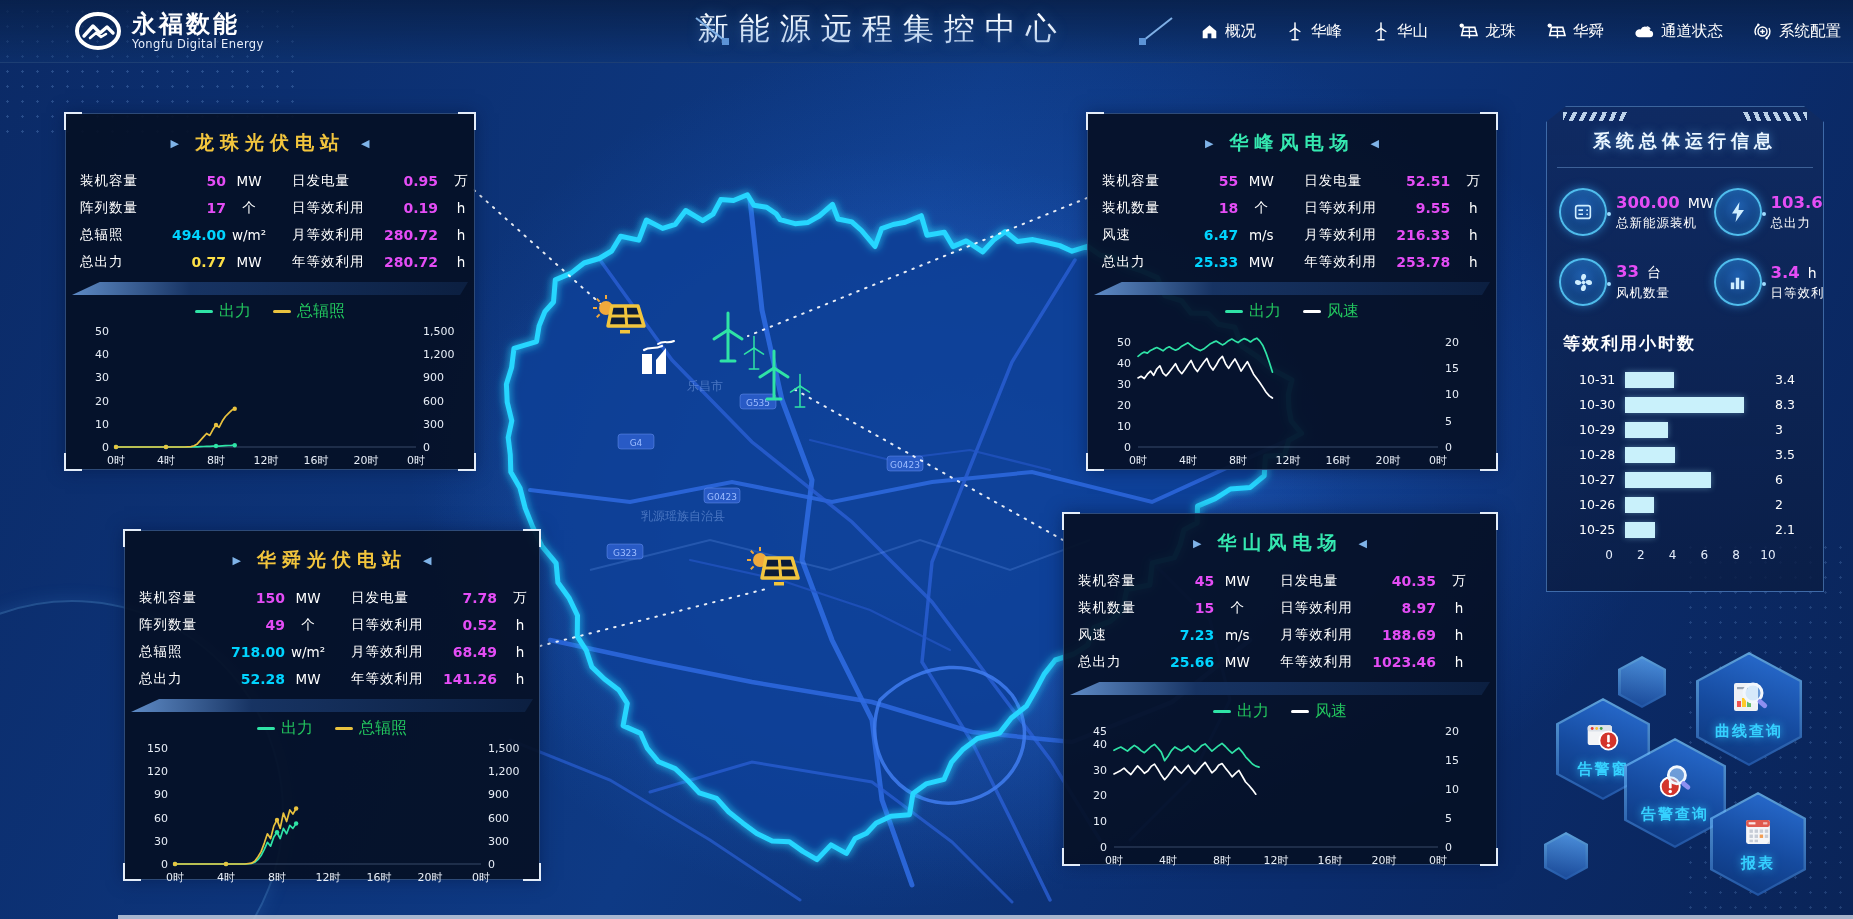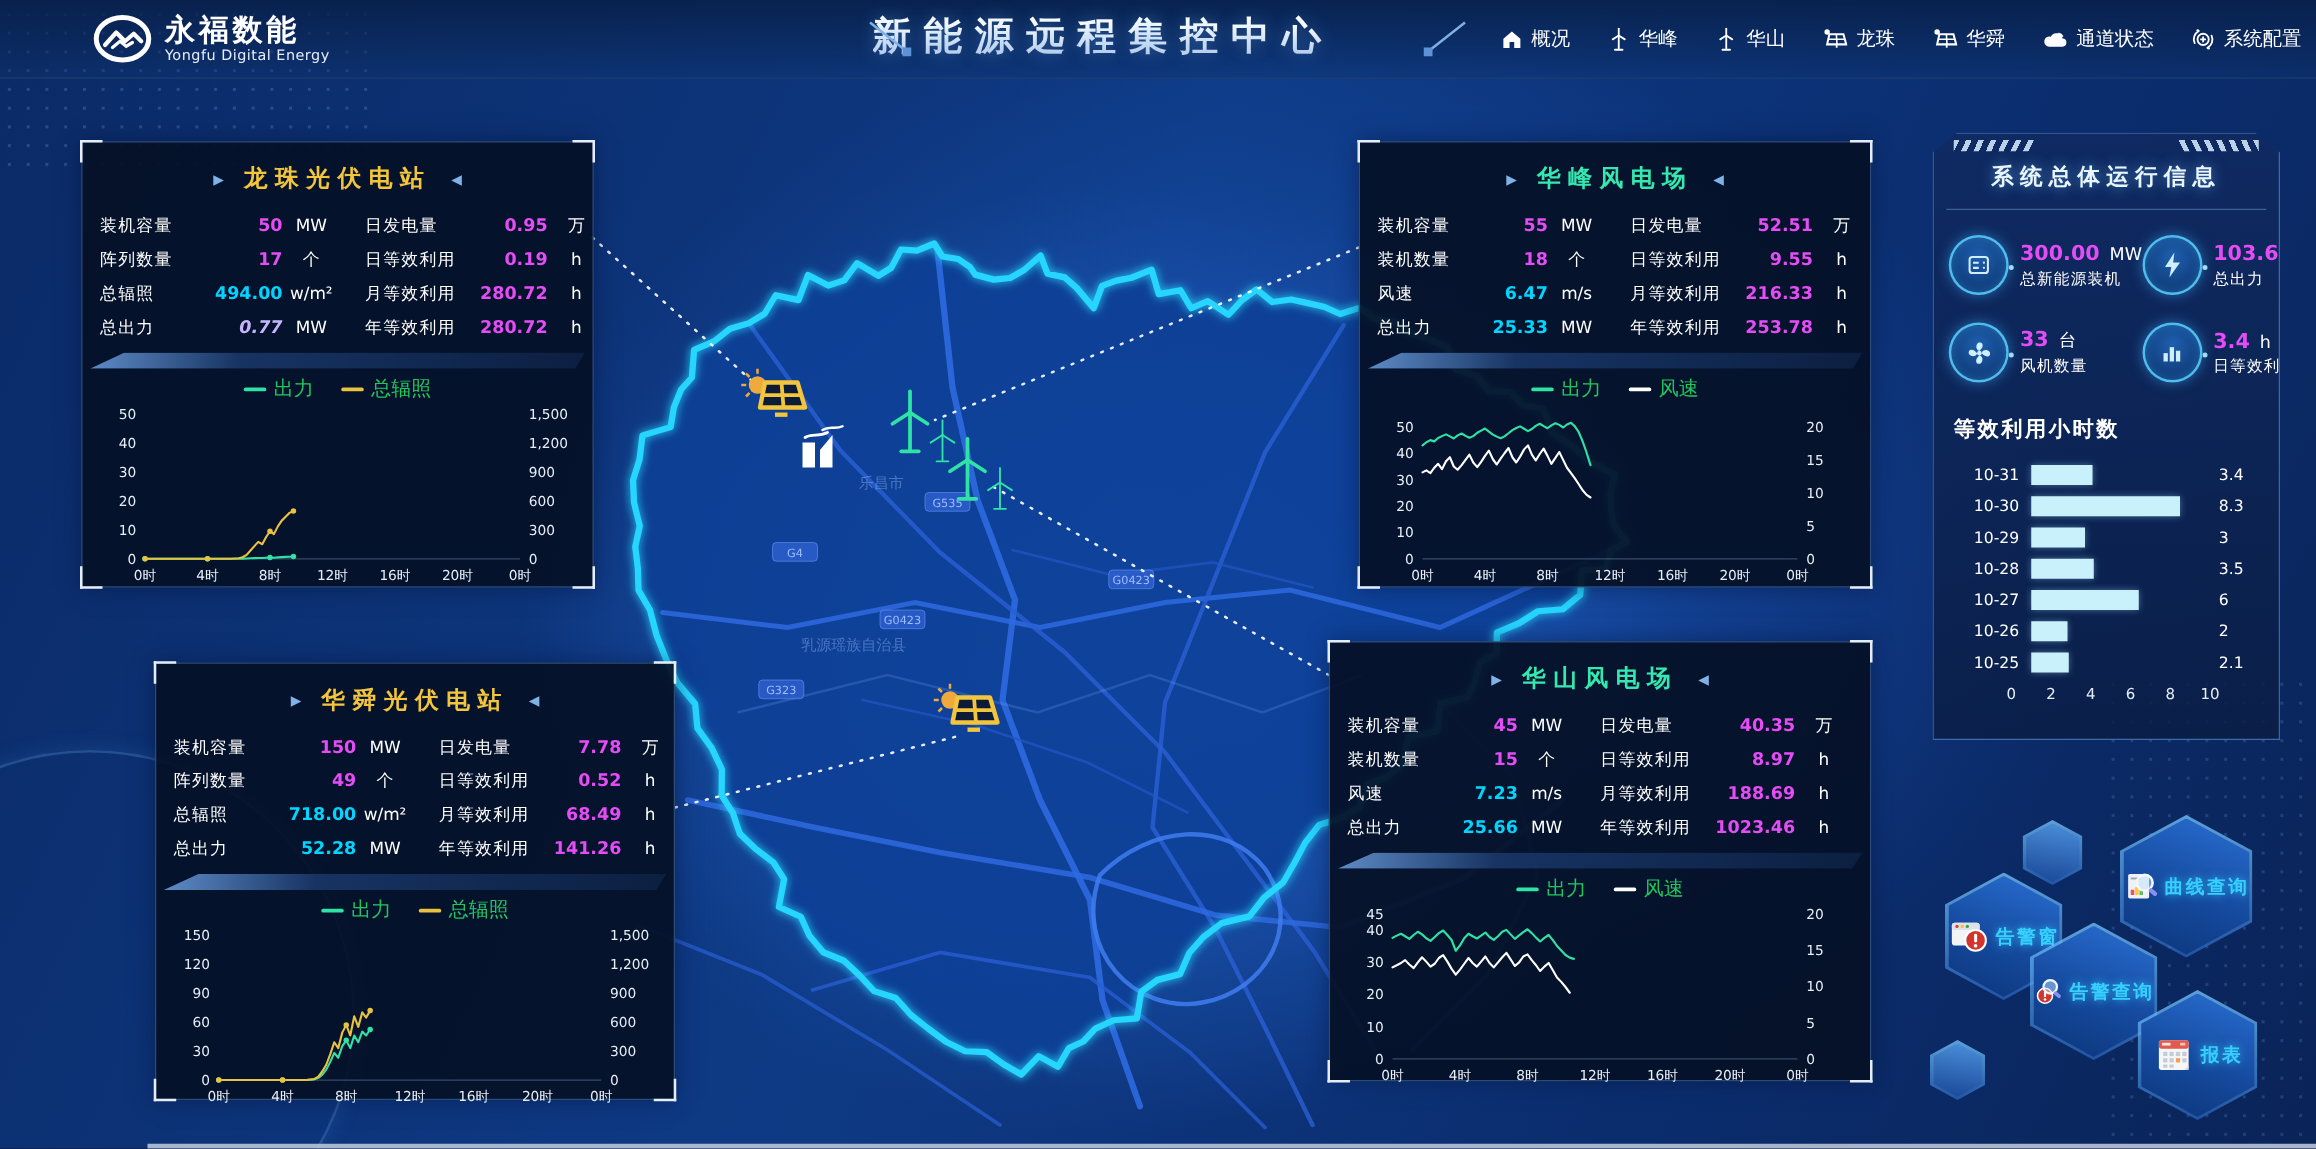--- a/index.html
+++ b/index.html
@@ -27,7 +27,7 @@
   #logo-title{font-size:24px;font-weight:bold;letter-spacing:3px;color:#fff;}
   #logo-sub{font-size:11.5px;color:#e7eefb;letter-spacing:.4px;}
   #main-title{position:absolute;left:50%;top:8px;transform:translateX(-62%);
-    font-size:31px;font-weight:bold;letter-spacing:10px;white-space:nowrap;
+    font-size:31px;font-weight:normal;letter-spacing:10px;white-space:nowrap;
     background:linear-gradient(180deg,#ffffff 30%,#b9cdea 85%);-webkit-background-clip:text;background-clip:text;color:transparent;
     text-shadow:0 0 14px rgba(120,190,255,.35);}
   .title-deco{position:absolute;top:14px;width:72px;height:34px;z-index:29;}

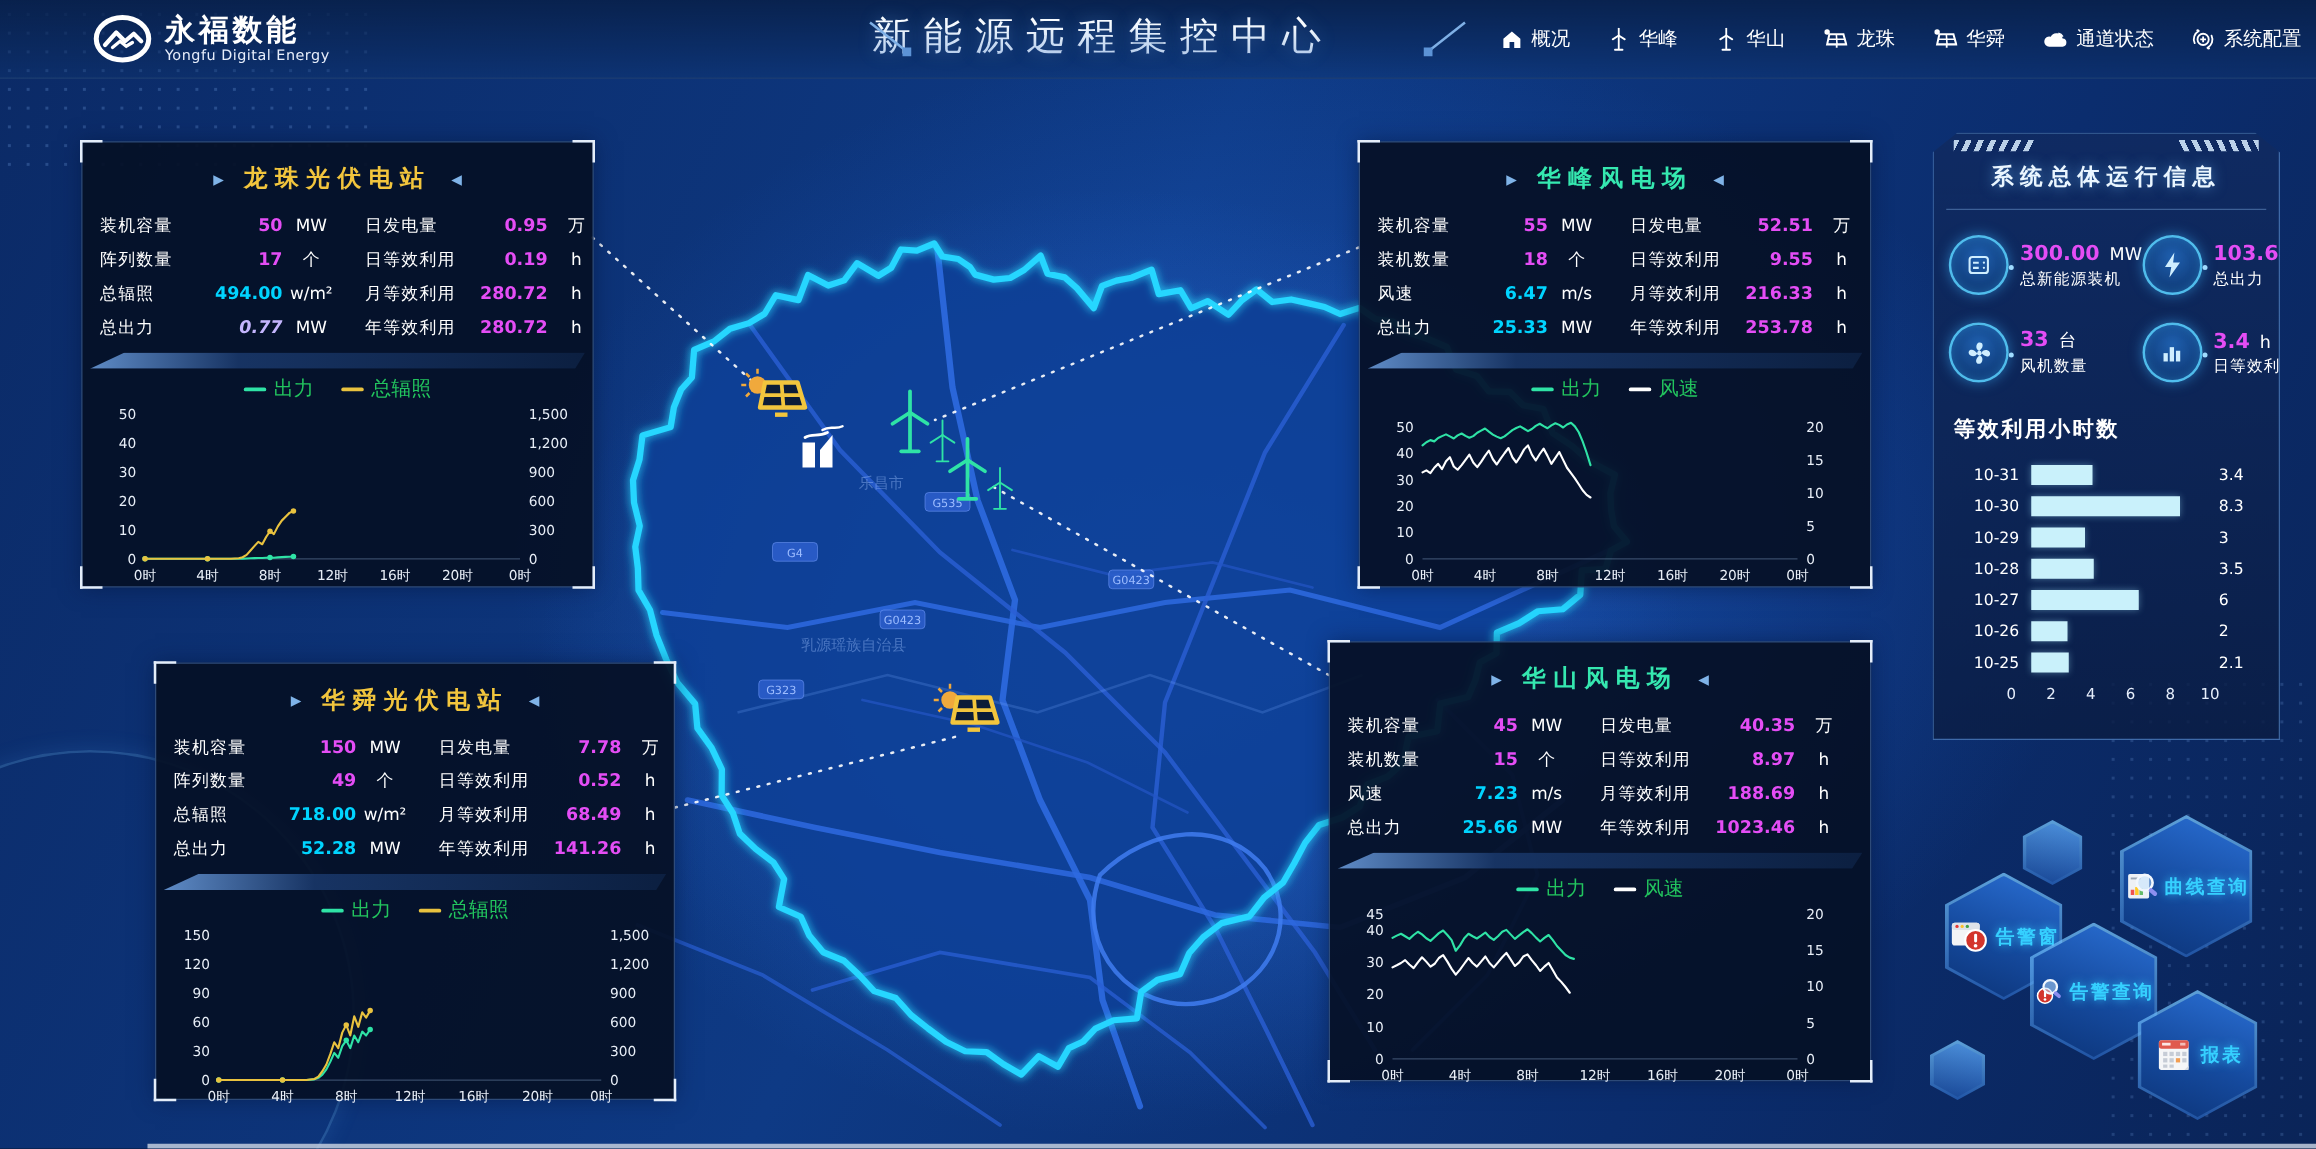--- a/index.html
+++ b/index.html
@@ -55,7 +55,7 @@
   .stat-label{width:92px;color:#fff;letter-spacing:1px;white-space:nowrap;}
   .stat-value{flex:1;text-align:right;font-weight:bold;font-size:14px;}
   .stat-unit{width:46px;text-align:center;color:#fff;}
-  .v-magenta{color:#e44df5;} .v-cyan{color:#00d4ff;} .v-green{color:#c4b5fd;font-style:italic;}
+  .v-magenta{color:#e44df5;} .v-cyan{color:#00d4ff;} .v-green{color:#fde047;}
   .ribbon{height:13px;margin:10px 6px 2px 6px;
     background:linear-gradient(90deg,rgba(110,160,225,.85),rgba(25,55,105,.9) 30%,rgba(12,32,66,.95));
     clip-path:polygon(7% 0,100% 0,98% 100%,0 100%);}

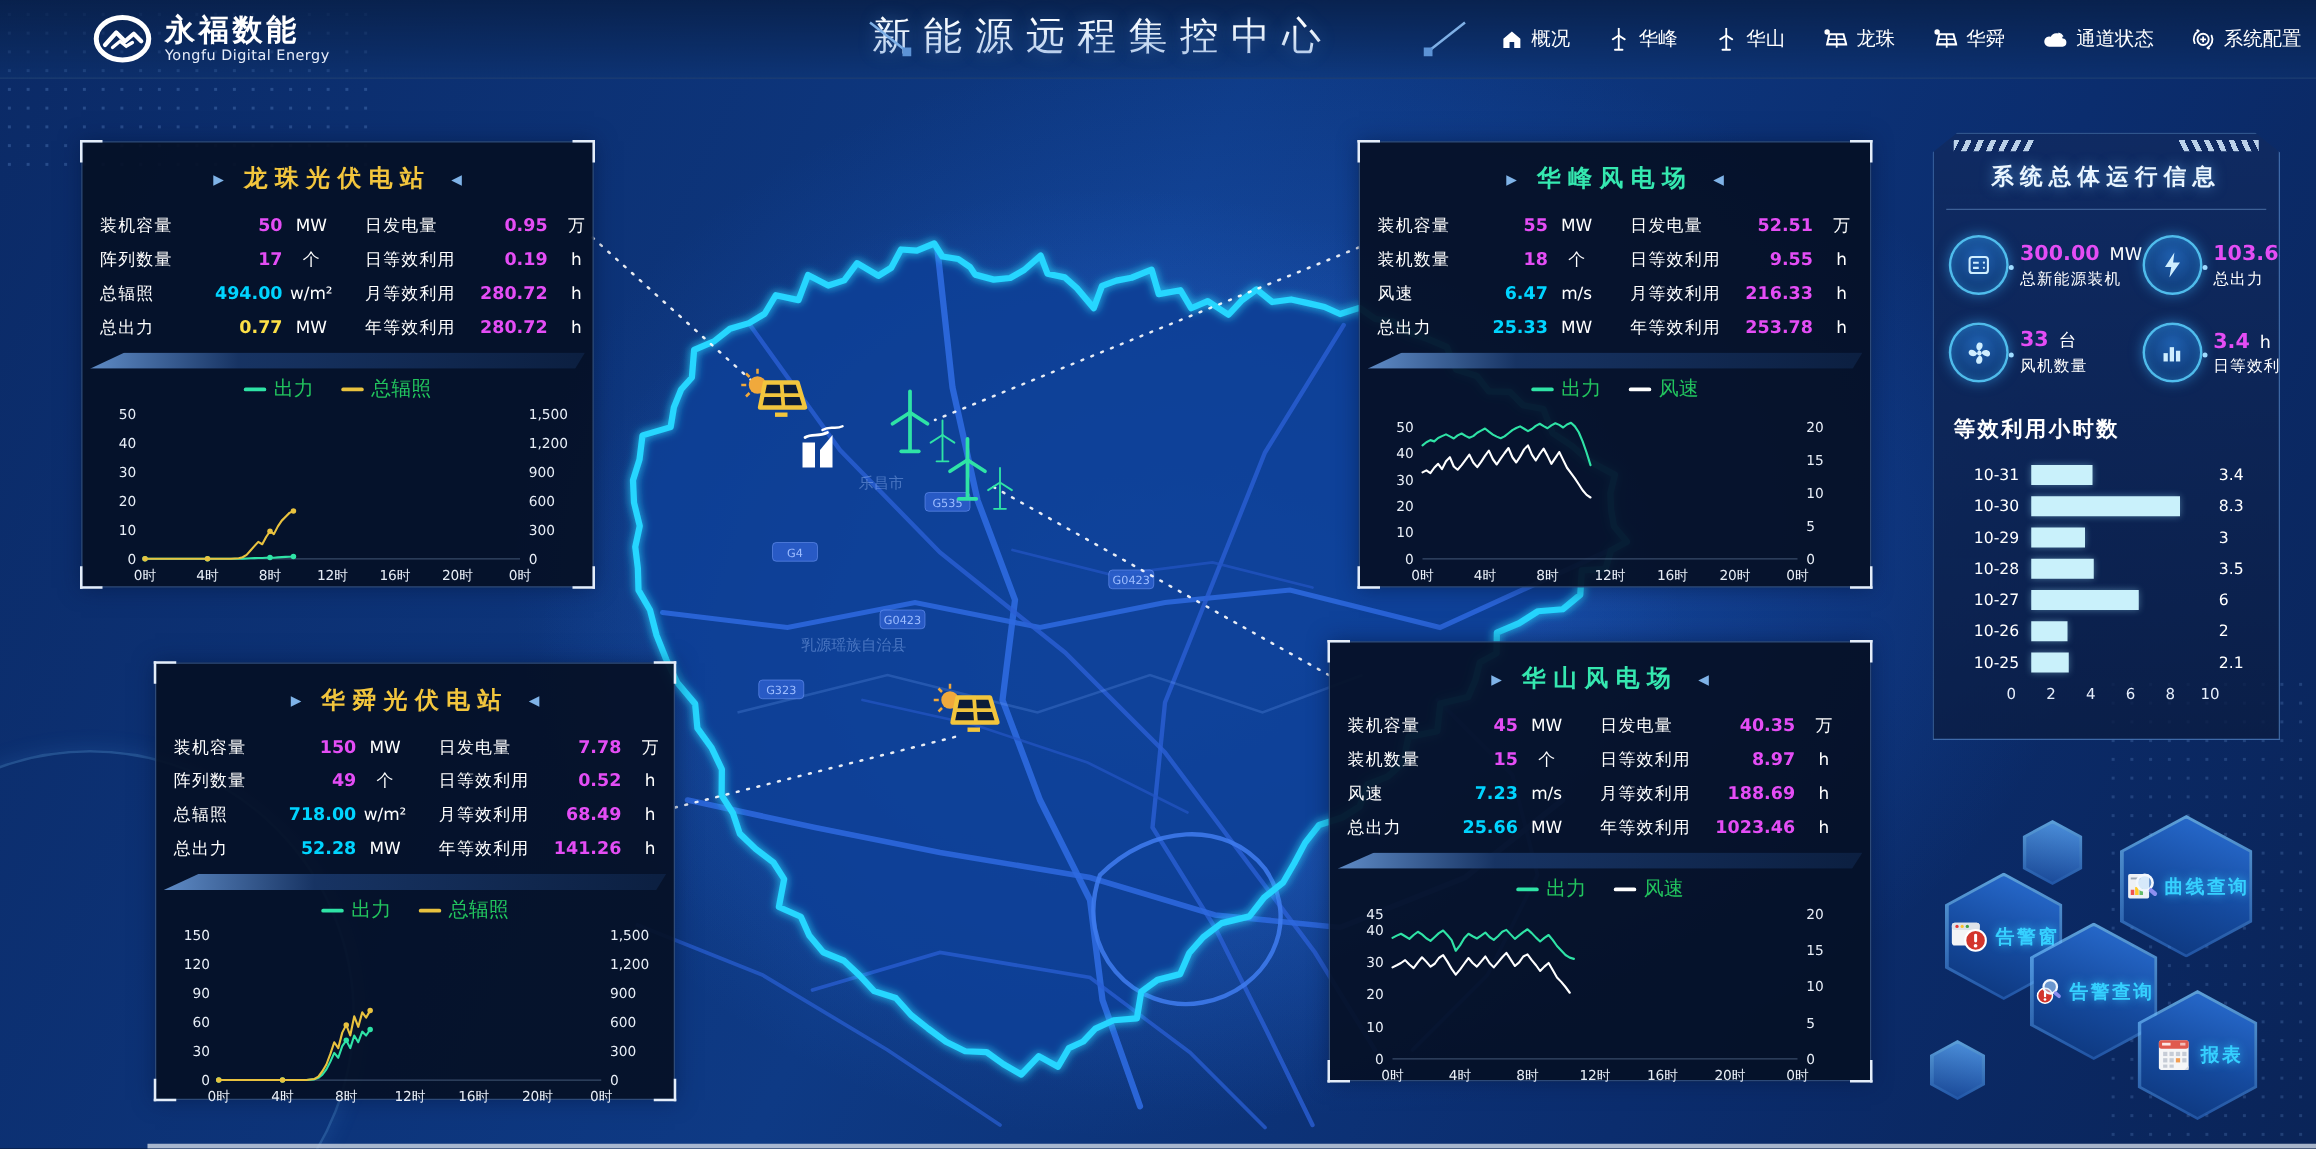--- a/index.html
+++ b/index.html
@@ -102,7 +102,7 @@
     background:linear-gradient(180deg,rgba(120,200,255,.75),rgba(50,120,220,.55));padding:0;display:flex;align-items:center;justify-content:center;}
   .hex-inner{width:calc(100% - 5px);height:calc(100% - 5px);clip-path:polygon(50% 0,100% 25%,100% 75%,50% 100%,0 75%,0 25%);
     background:linear-gradient(200deg,#2a6fd4 0%,#154a9e 55%,#0c3478 100%);
-    display:flex;flex-direction:row;align-items:center;justify-content:center;gap:5px;cursor:pointer;}
+    display:flex;flex-direction:column;align-items:center;justify-content:center;gap:5px;cursor:pointer;}
   .hex-label{font-size:15px;font-weight:bold;color:#35d0ff;letter-spacing:2px;text-shadow:0 0 8px rgba(50,200,255,.8);white-space:nowrap;}
   .hex.empty .hex-inner{background:linear-gradient(200deg,rgba(60,130,230,.45),rgba(15,55,130,.5));}
   .hex-icon{display:block;}

